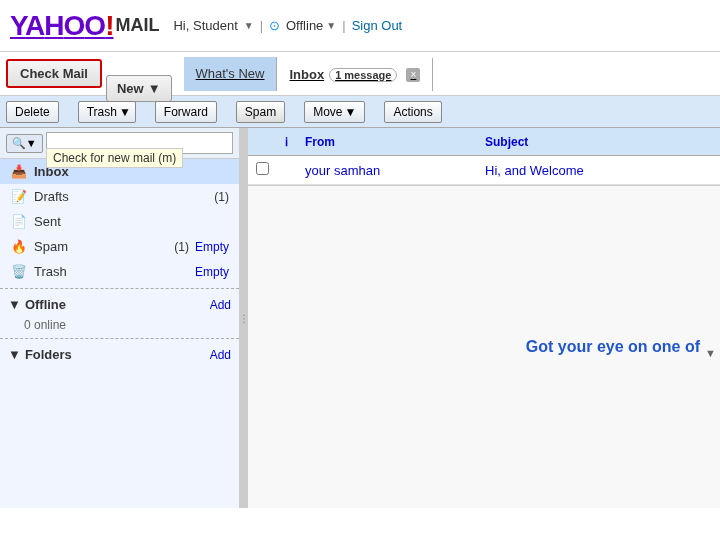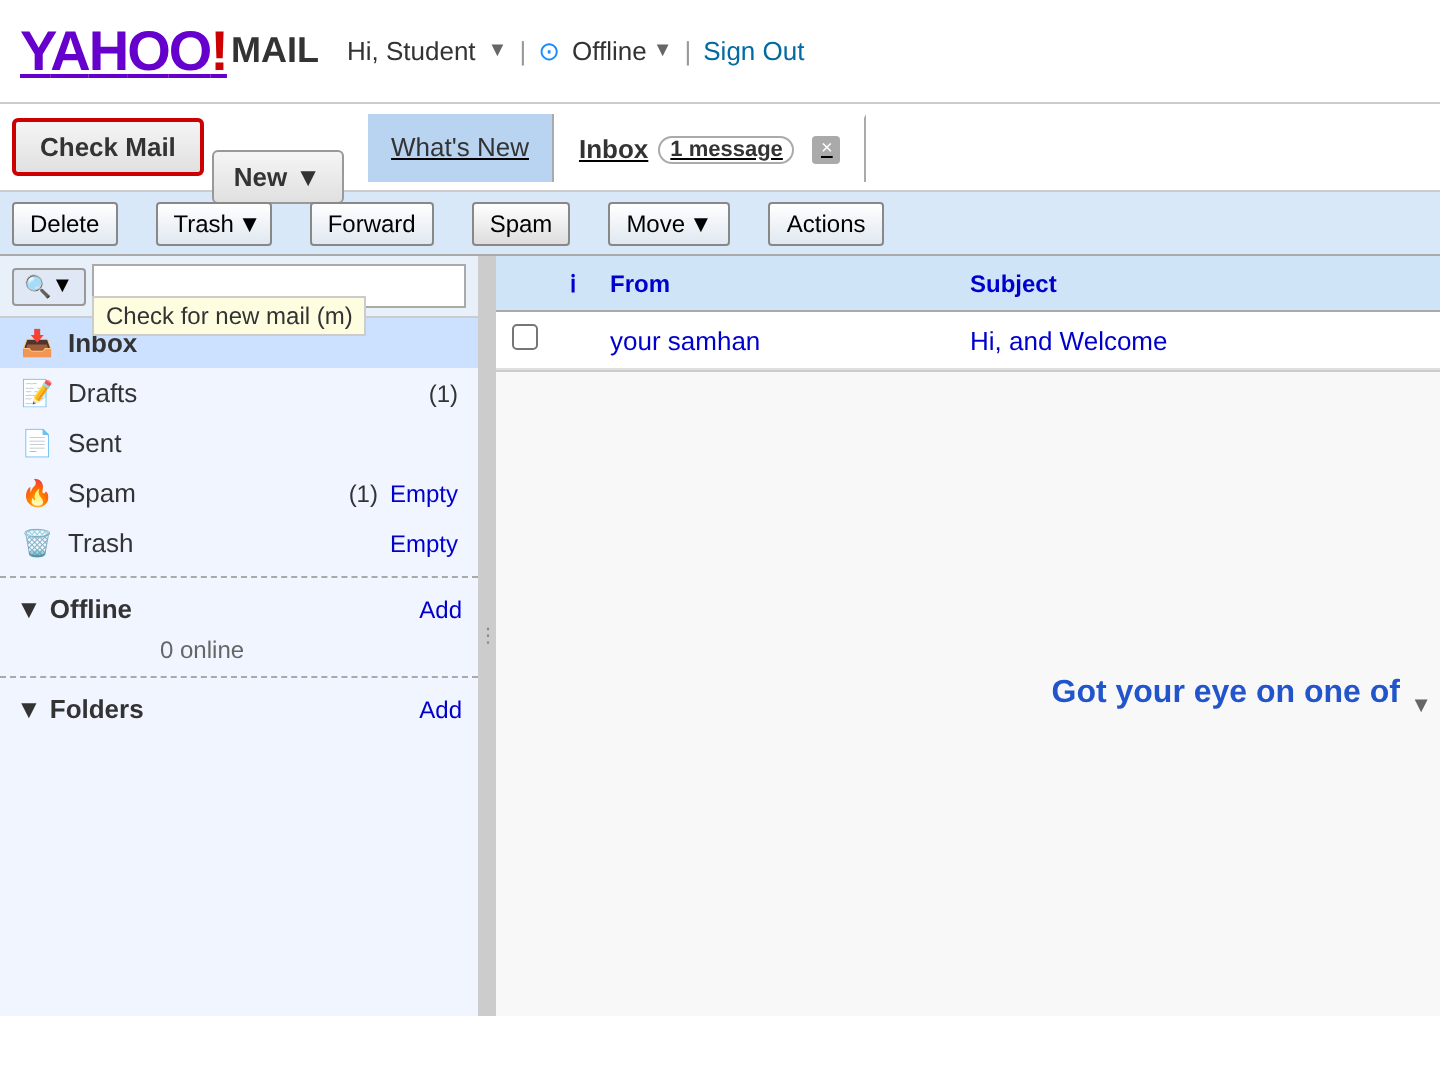--- a/index.html
+++ b/index.html
@@ -253,7 +253,7 @@
       gap: 4px;
     }
     .section-header .add-link { margin-left: auto; color: #0000cc; font-size: 12px; cursor: pointer; font-weight: normal; }
-    .sub-item { padding: 2px 10px 2px 40px; font-size: 12px; color: #666; margin-left: 40px; }
+    .sub-item { padding: 2px 10px 2px 24px; font-size: 12px; color: #666; }
 
     
     #content {

